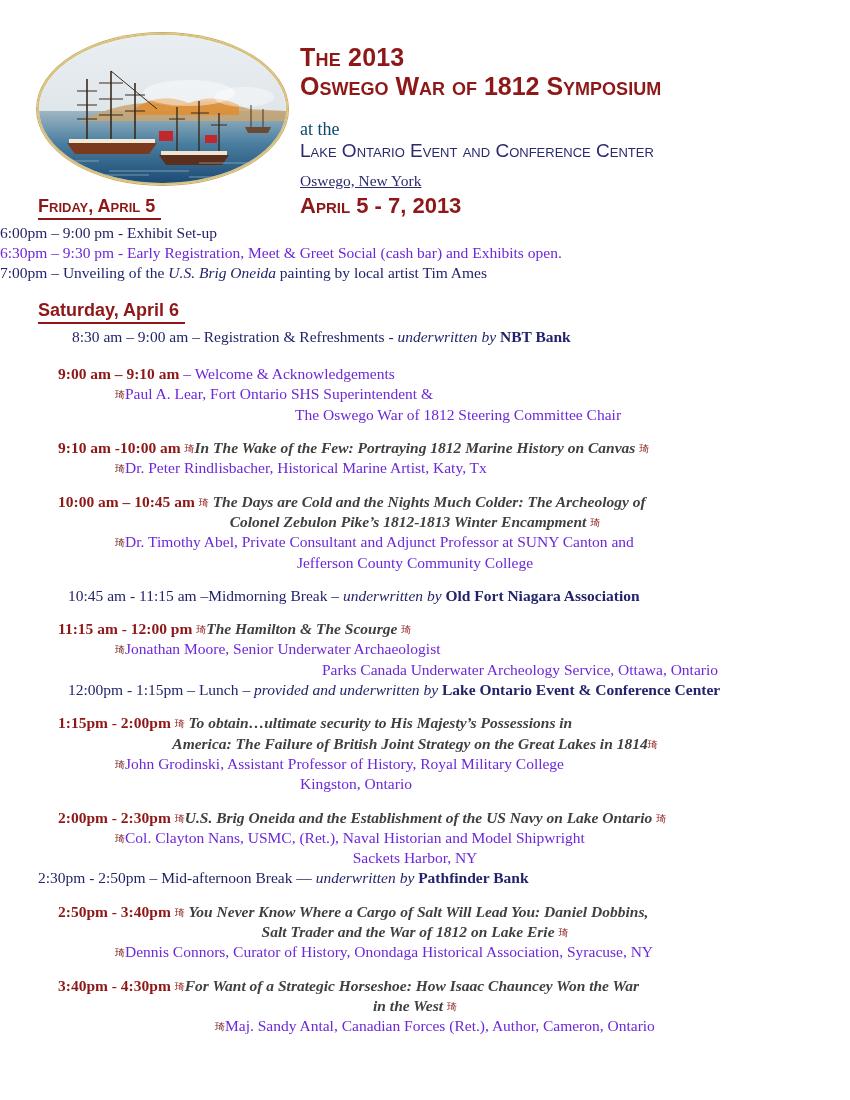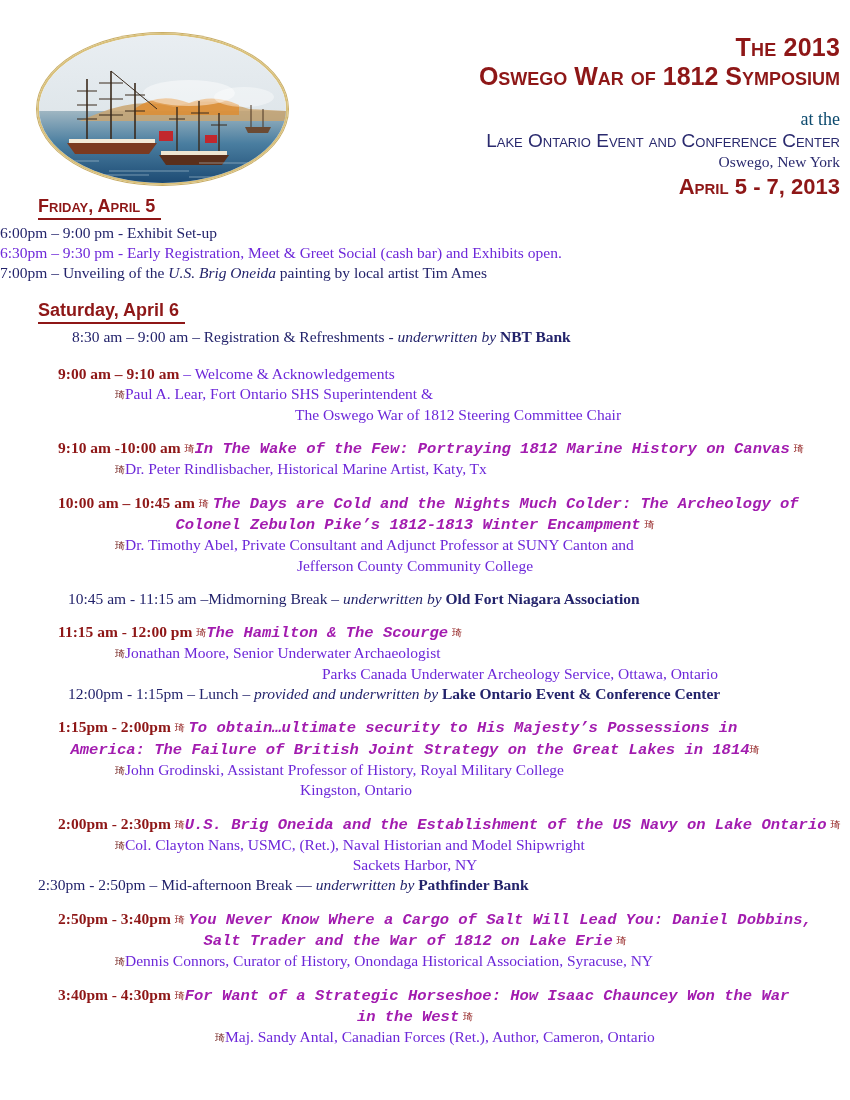--- a/index.html
+++ b/index.html
@@ -40,9 +40,9 @@
   .title-block {
     position: absolute;
     left: 300px;
-    top: 34px;
+    top: 44px;
     width: 540px;
-    text-align: right;
+    text-align: left;
     line-height: 1.08;
   }
   .t-line1 {

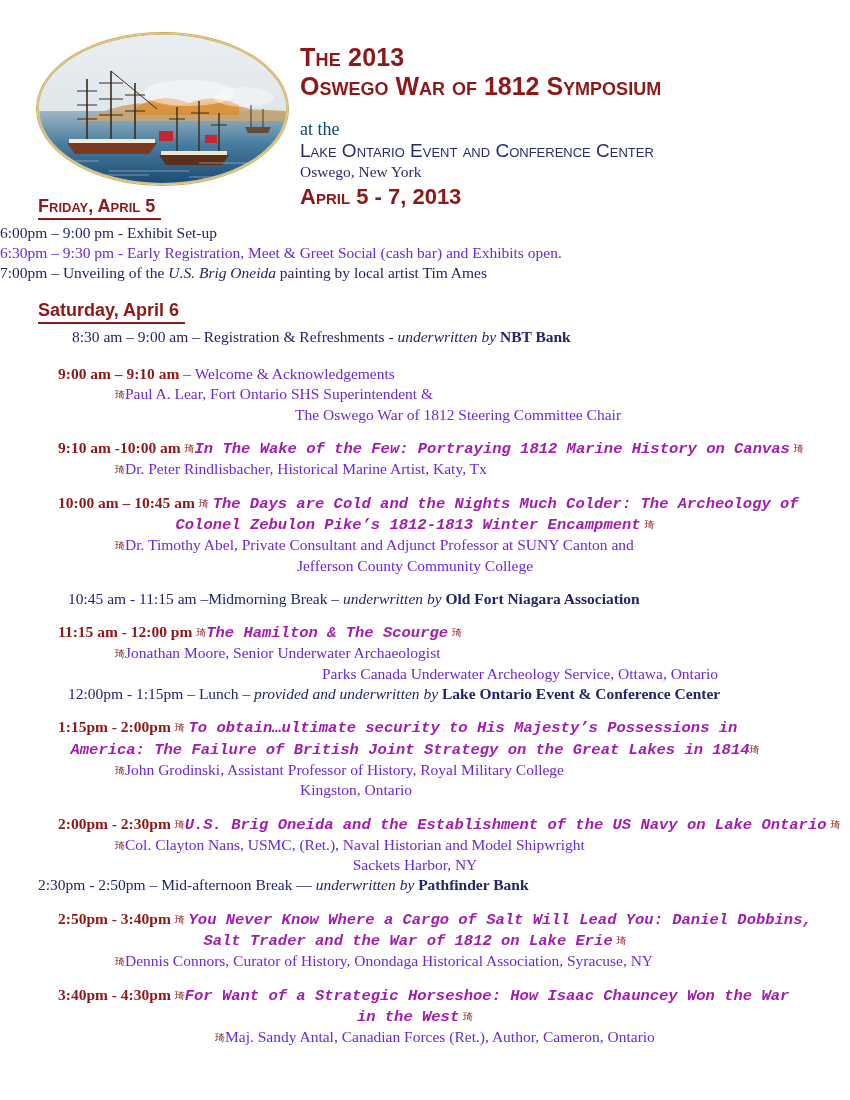--- a/index.html
+++ b/index.html
@@ -79,7 +79,8 @@
   .t-city {
     font-size: 15.5px;
     color: #2a2a6e;
-    margin-top: 2px;
+    margin-top: 11px;
+    text-decoration: underline;
   }
   .t-dates {
     font-family: "Liberation Sans", "DejaVu Sans", sans-serif;

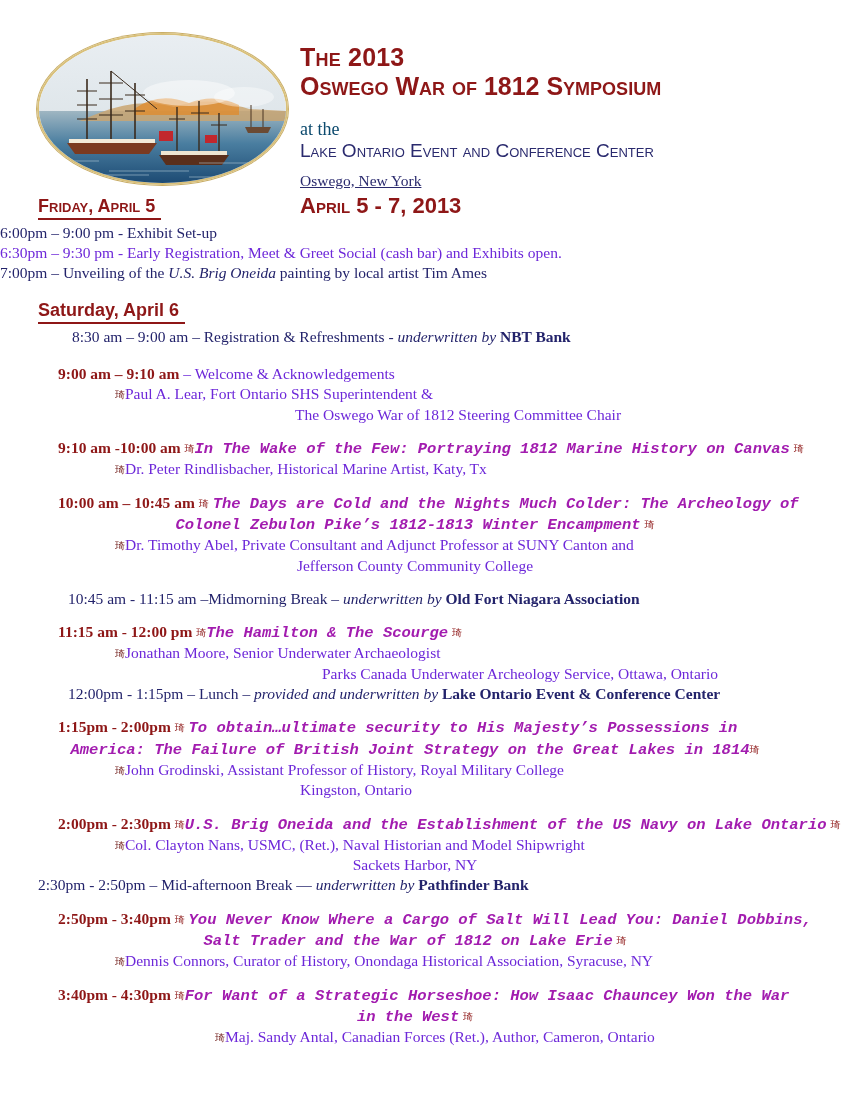--- a/index.html
+++ b/index.html
@@ -112,7 +112,7 @@
 
   .blue      { color: #23236b; }
   .redtime   { color: #8e1717; font-weight: bold; }
-  .redtitle  { color: #a21caf; font-weight: bold; font-style: italic; font-family: Liberation Mono, monospace; }
+  .redtitle  { color: #404040; font-weight: bold; font-style: italic; }
   .redspeak  { color: #6d28d9; margin-top: 17px; }
   .it        { font-style: italic; }
   .bd        { font-weight: bold; }

